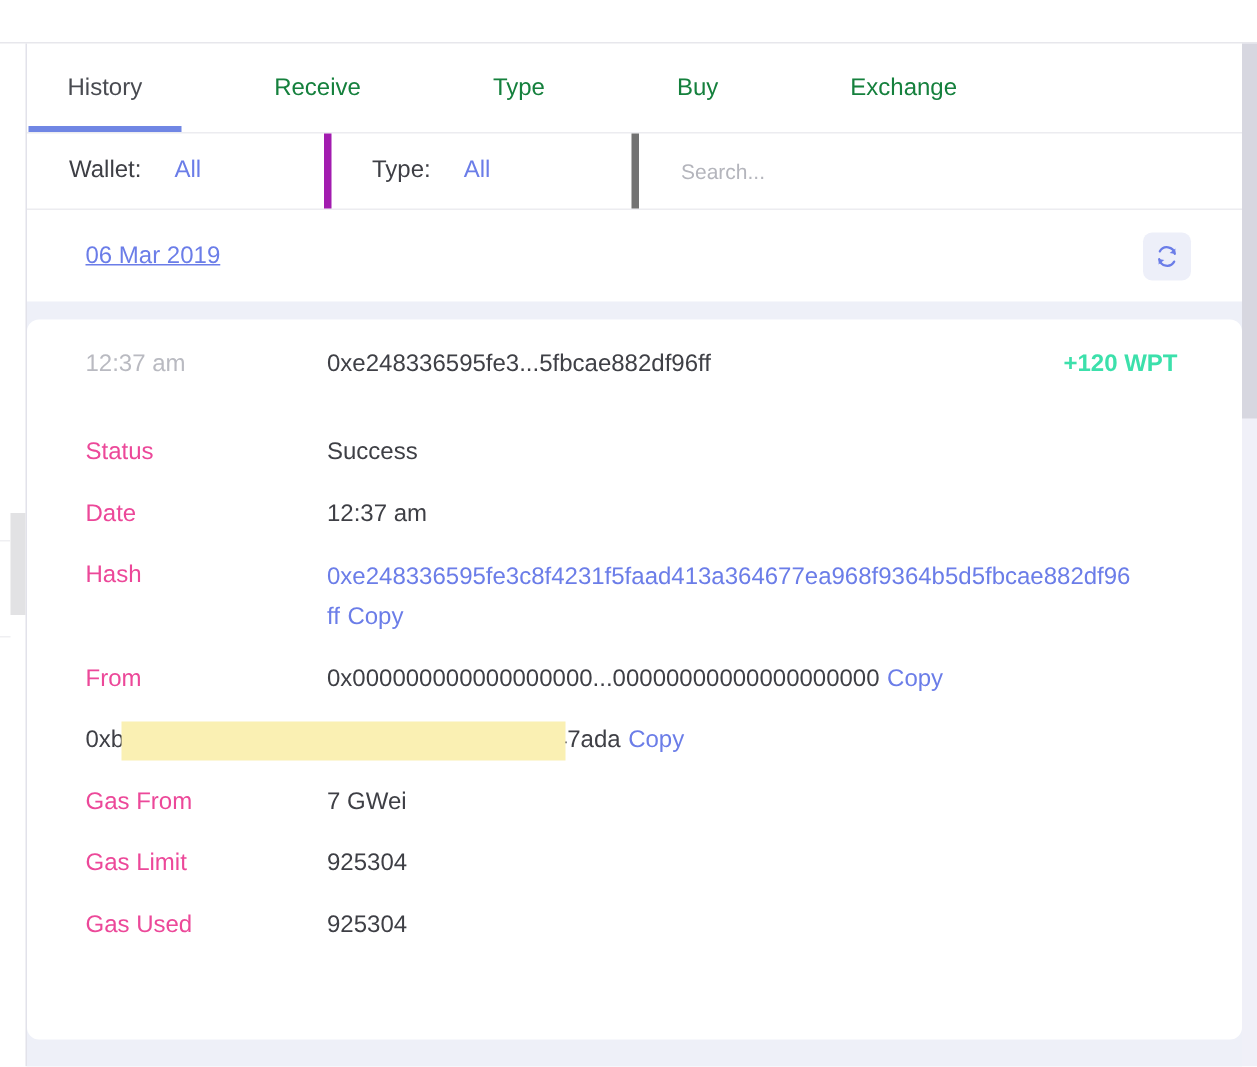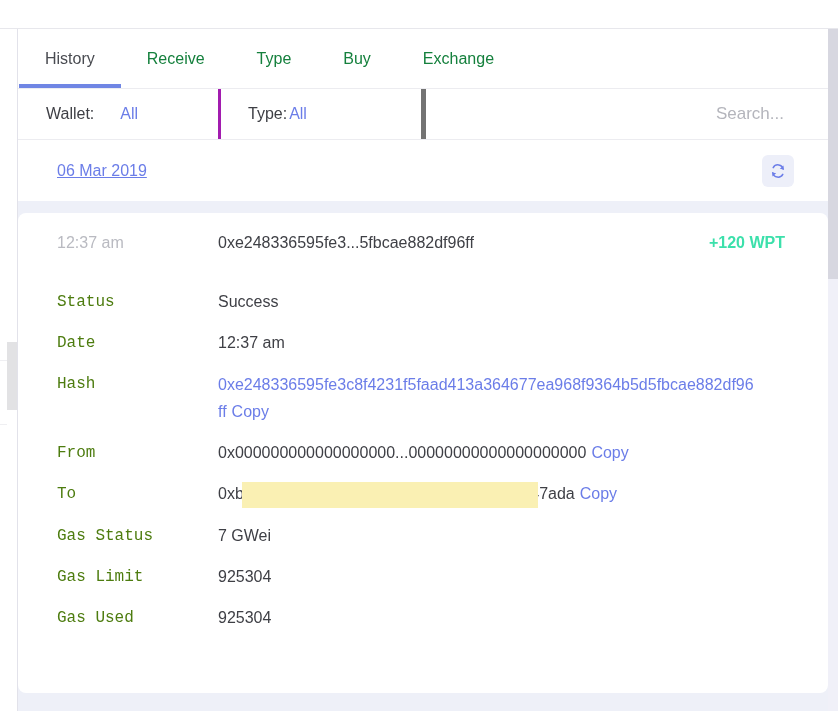--- a/index.html
+++ b/index.html
@@ -22,7 +22,7 @@
   .main{position:absolute;left:18px;top:29px;width:810px;height:682px;background:#fff;}
 
   
-  .tabs-row{height:60px;border-bottom:1px solid #ececf0;display:flex;align-items:stretch;padding-left:1px;box-sizing:border-box;}
+  .tabs-row{height:60px;border-bottom:1px solid #ececf0;display:flex;align-items:stretch;padding-left:1px;box-sizing:border-box;gap:36px;}
   .tab{display:flex;align-items:center;padding:0 26px;font-size:16px;color:#15803d;position:relative;cursor:pointer;}
   .tab.active{color:#494b51;}
   .tab.active::after{content:"";position:absolute;left:0;right:0;bottom:0;height:4px;background:#7086e4;}

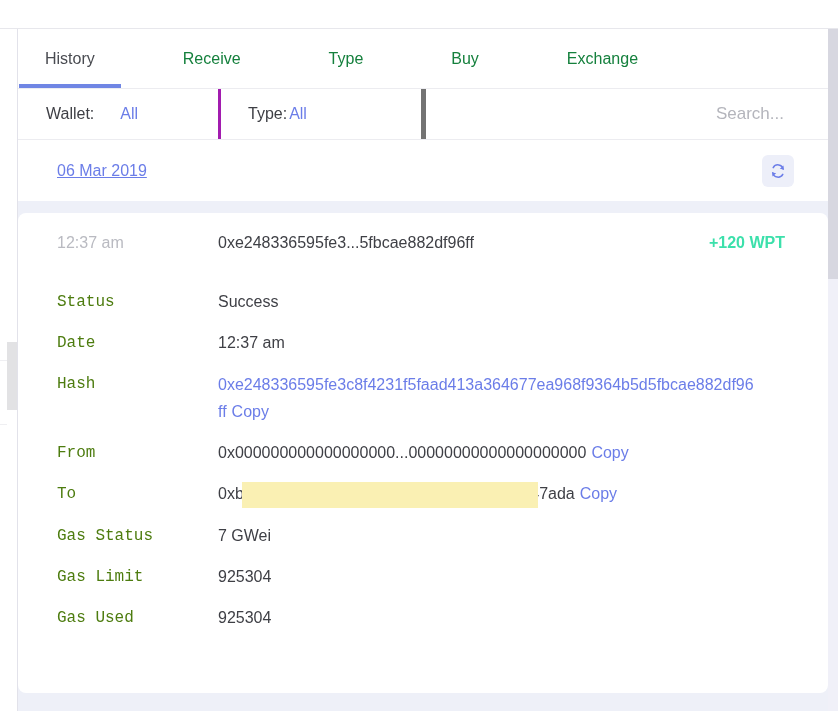--- a/index.html
+++ b/index.html
@@ -30,7 +30,7 @@
   
   .filters-row{height:50px;border-bottom:1px solid #ececf0;display:flex;align-items:stretch;font-size:16px;}
   .filter-cell{display:flex;align-items:center;box-sizing:border-box;}
-  .filter-cell.wallet{width:203px;border-right:3px solid #a21caf;padding-left:28px;cursor:pointer;gap:24px;}
+  .filter-cell.wallet{width:203px;border-right:5px solid #a21caf;padding-left:28px;cursor:pointer;}
   .filter-cell.type{width:205px;border-right:5px solid #737373;padding-left:27px;cursor:pointer;}
   .filter-cell.search{flex:1;padding-left:26px;}
   .filter-label{color:#3e3f45;}

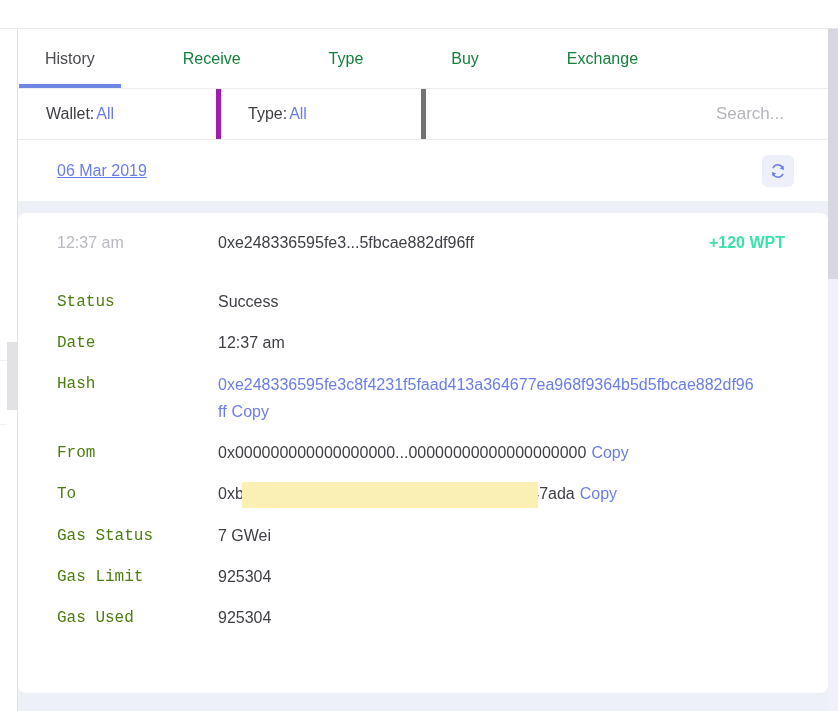--- a/index.html
+++ b/index.html
@@ -34,7 +34,7 @@
   .filter-cell.type{width:205px;border-right:5px solid #737373;padding-left:27px;cursor:pointer;}
   .filter-cell.search{flex:1;padding-left:26px;}
   .filter-label{color:#3e3f45;}
-  .filter-value{color:#6b7de8;margin-left:2px;}
+  .filter-value{color:#6b7de8;margin-left:22px;}
   .search-input{border:none;outline:none;font-size:17px;font-family:inherit;color:#3e3f45;width:330px;background:transparent;text-align:right;}
   .search-input::placeholder{color:#b4b5bc;}
 

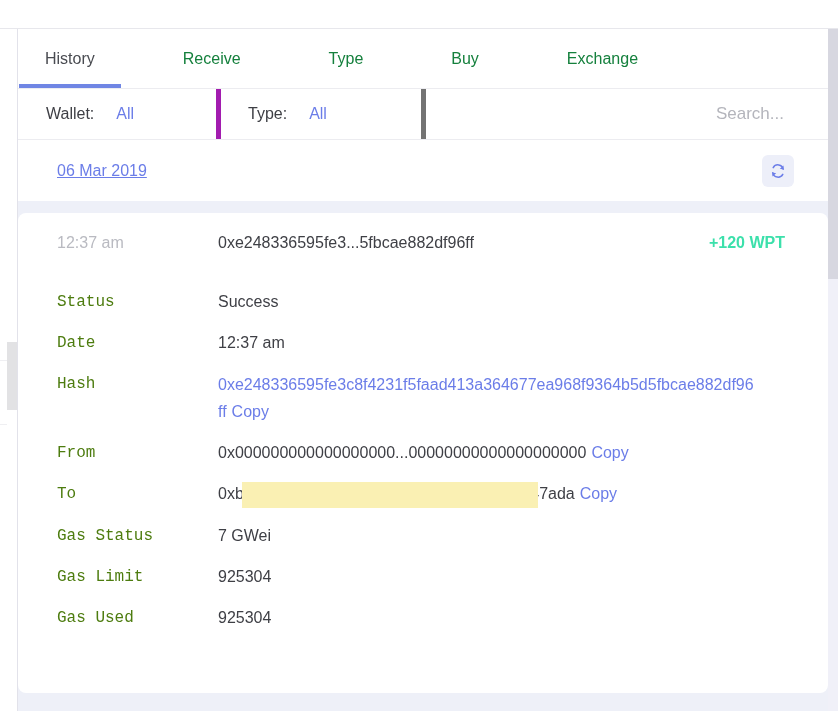--- a/index.html
+++ b/index.html
@@ -35,7 +35,7 @@
   .filter-cell.search{flex:1;padding-left:26px;}
   .filter-label{color:#3e3f45;}
   .filter-value{color:#6b7de8;margin-left:22px;}
-  .search-input{border:none;outline:none;font-size:17px;font-family:inherit;color:#3e3f45;width:330px;background:transparent;text-align:right;}
+  .search-input{border:none;outline:none;font-size:14px;font-family:inherit;color:#3e3f45;width:330px;background:transparent;}
   .search-input::placeholder{color:#b4b5bc;}
 
   

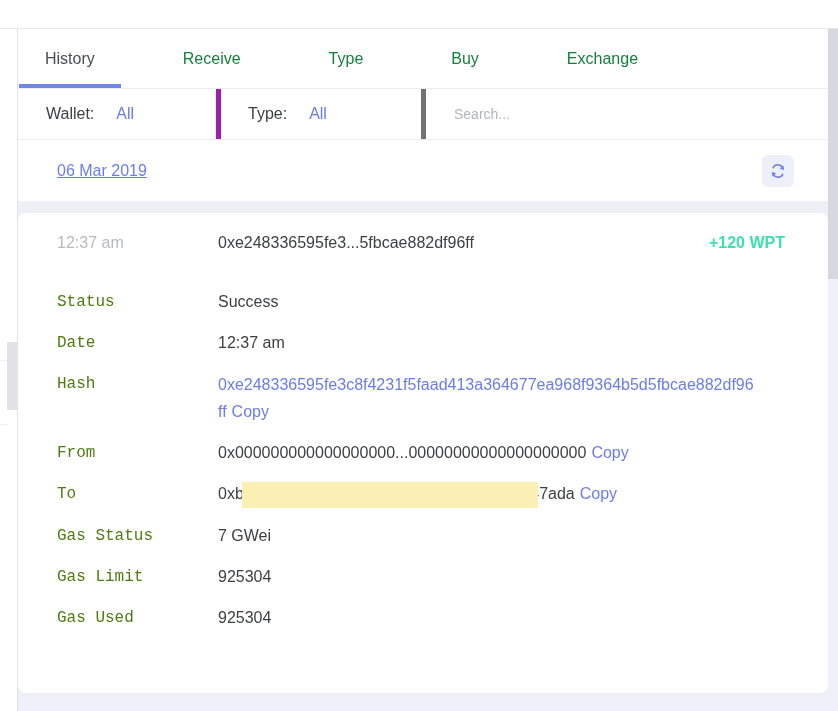--- a/index.html
+++ b/index.html
@@ -54,7 +54,7 @@
 
   .details{margin-top:33px;}
   .detail-row{display:flex;font-size:16px;line-height:26px;margin-bottom:15px;}
-  .detail-label{width:161px;color:#4d7c0f;flex-shrink:0;font-family:Liberation Mono, monospace;}
+  .detail-label{width:161px;color:#ec4899;flex-shrink:0;}
   .detail-value{color:#3e3f45;}
   .detail-value.hash-value{width:540px;word-break:break-all;line-height:27px;}
   .copy-link,.link-blue{color:#6b7de8;text-decoration:none;cursor:pointer;}

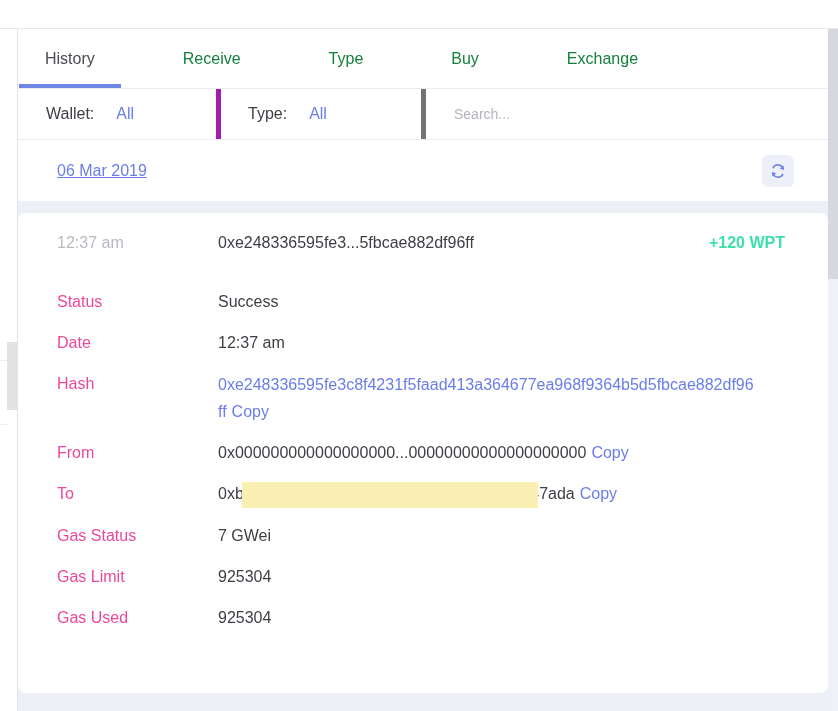--- a/index.html
+++ b/index.html
@@ -145,7 +145,6 @@
         </div>
 
         <div class="detail-row">
-          <span class="detail-label">To</span>
           <span class="detail-value"><span>0xbf</span><span class="redact"></span><span>47ada</span><a class="copy-link">Copy</a></span>
         </div>
 

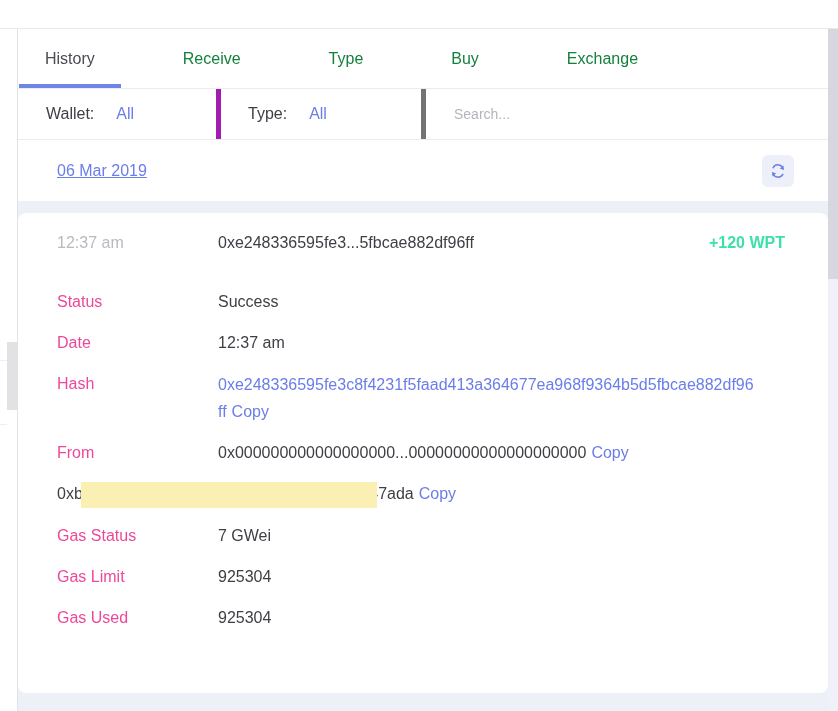--- a/index.html
+++ b/index.html
@@ -149,7 +149,7 @@
         </div>
 
         <div class="detail-row">
-          <span class="detail-label">Gas Status</span>
+          <span class="detail-label">Gas From</span>
           <span class="detail-value">7 GWei</span>
         </div>
 

